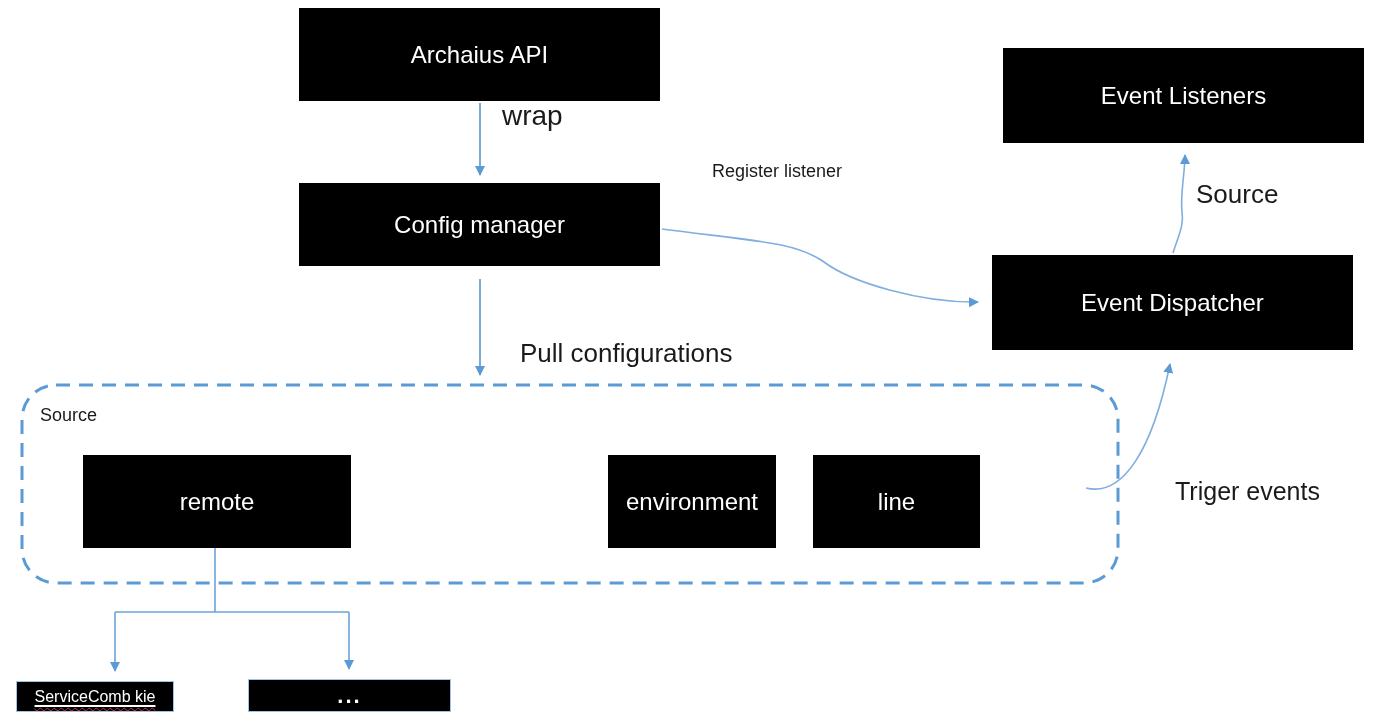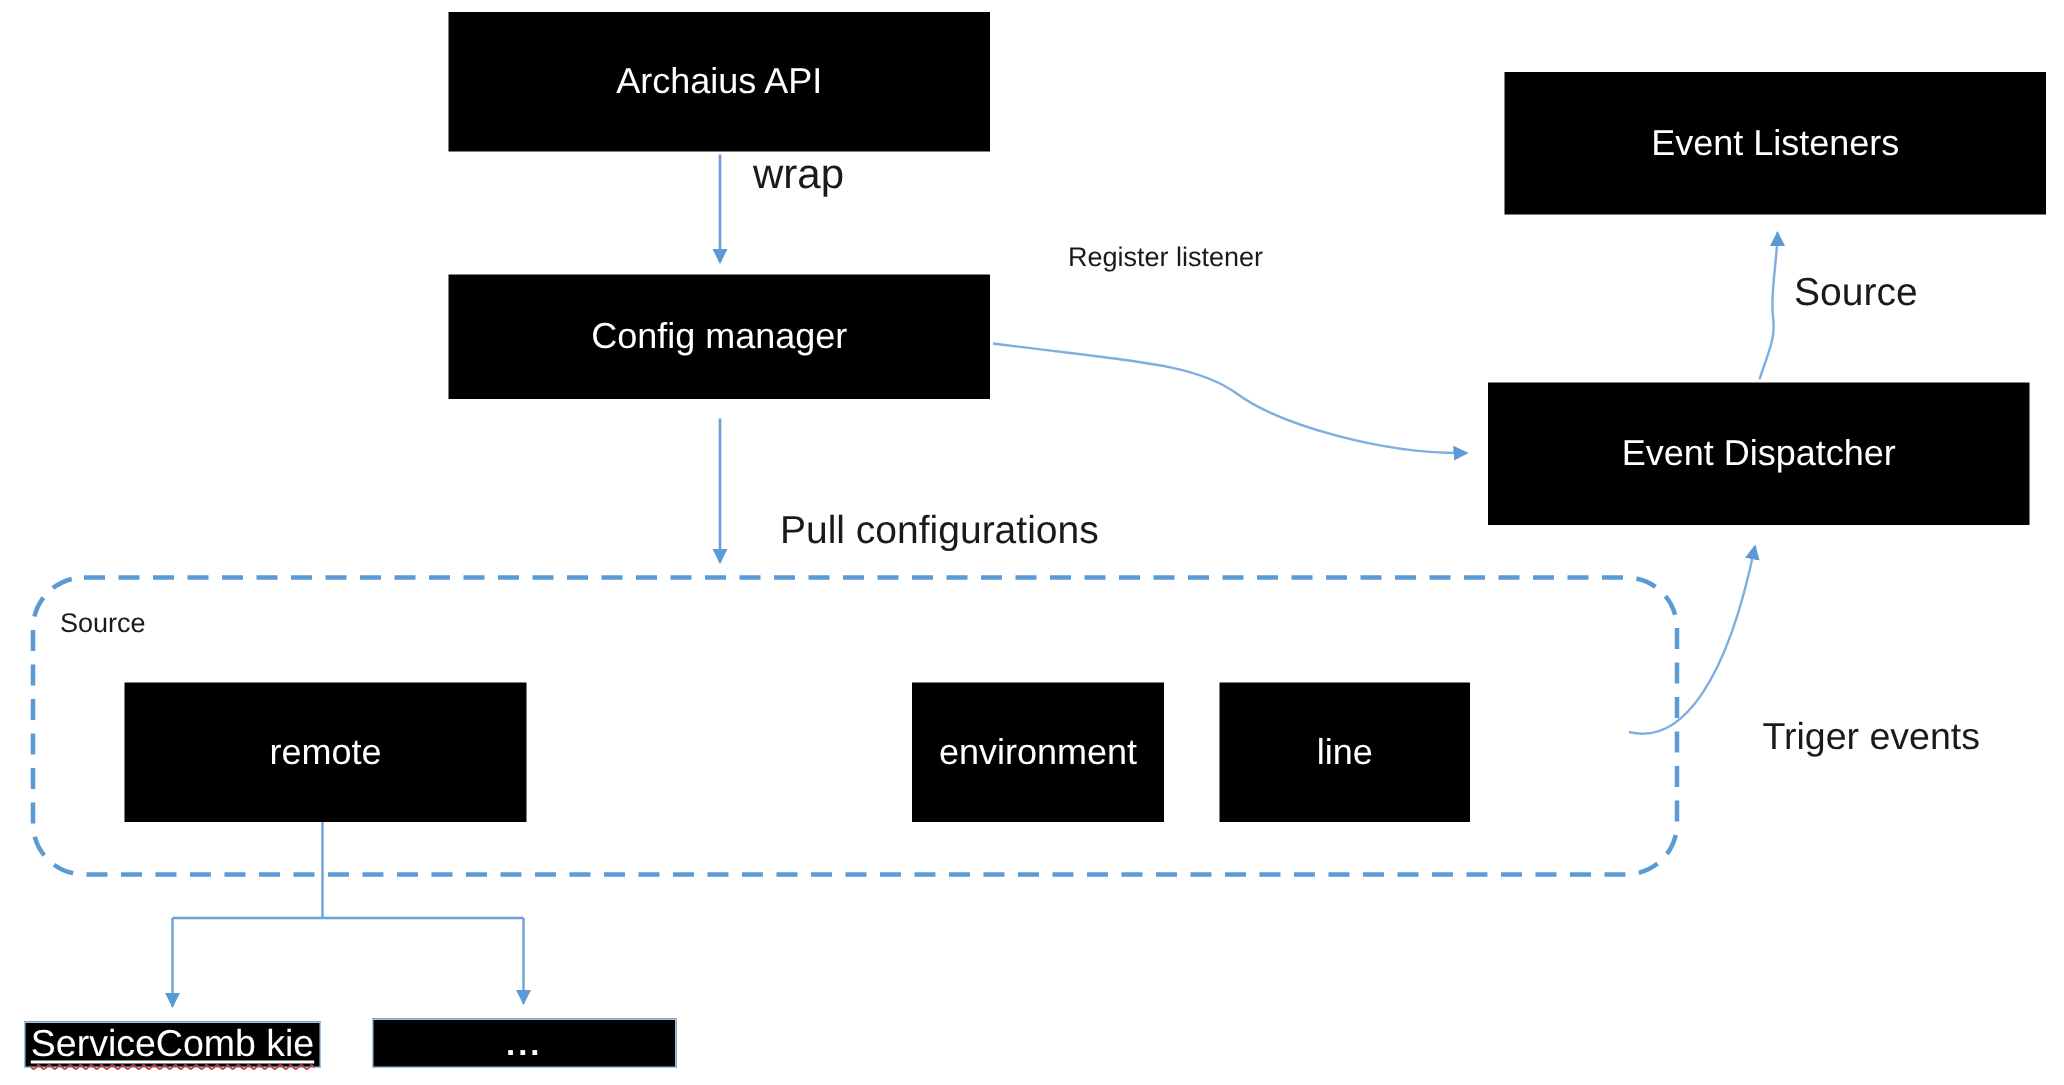--- a/index.html
+++ b/index.html
@@ -51,8 +51,8 @@
   #n-file          { left: 813px; top: 455px; width: 167px; height: 93px; }
   
   #n-kie {
-    left: 16px; top: 681px; width: 198px; height: 31px;
-    font-size: 25px;
+    left: 16px; top: 681px; width: 158px; height: 31px;
+    font-size: 16px;
     border: 1px solid #9DC3E6;
   }
   #n-kie .wavy {

